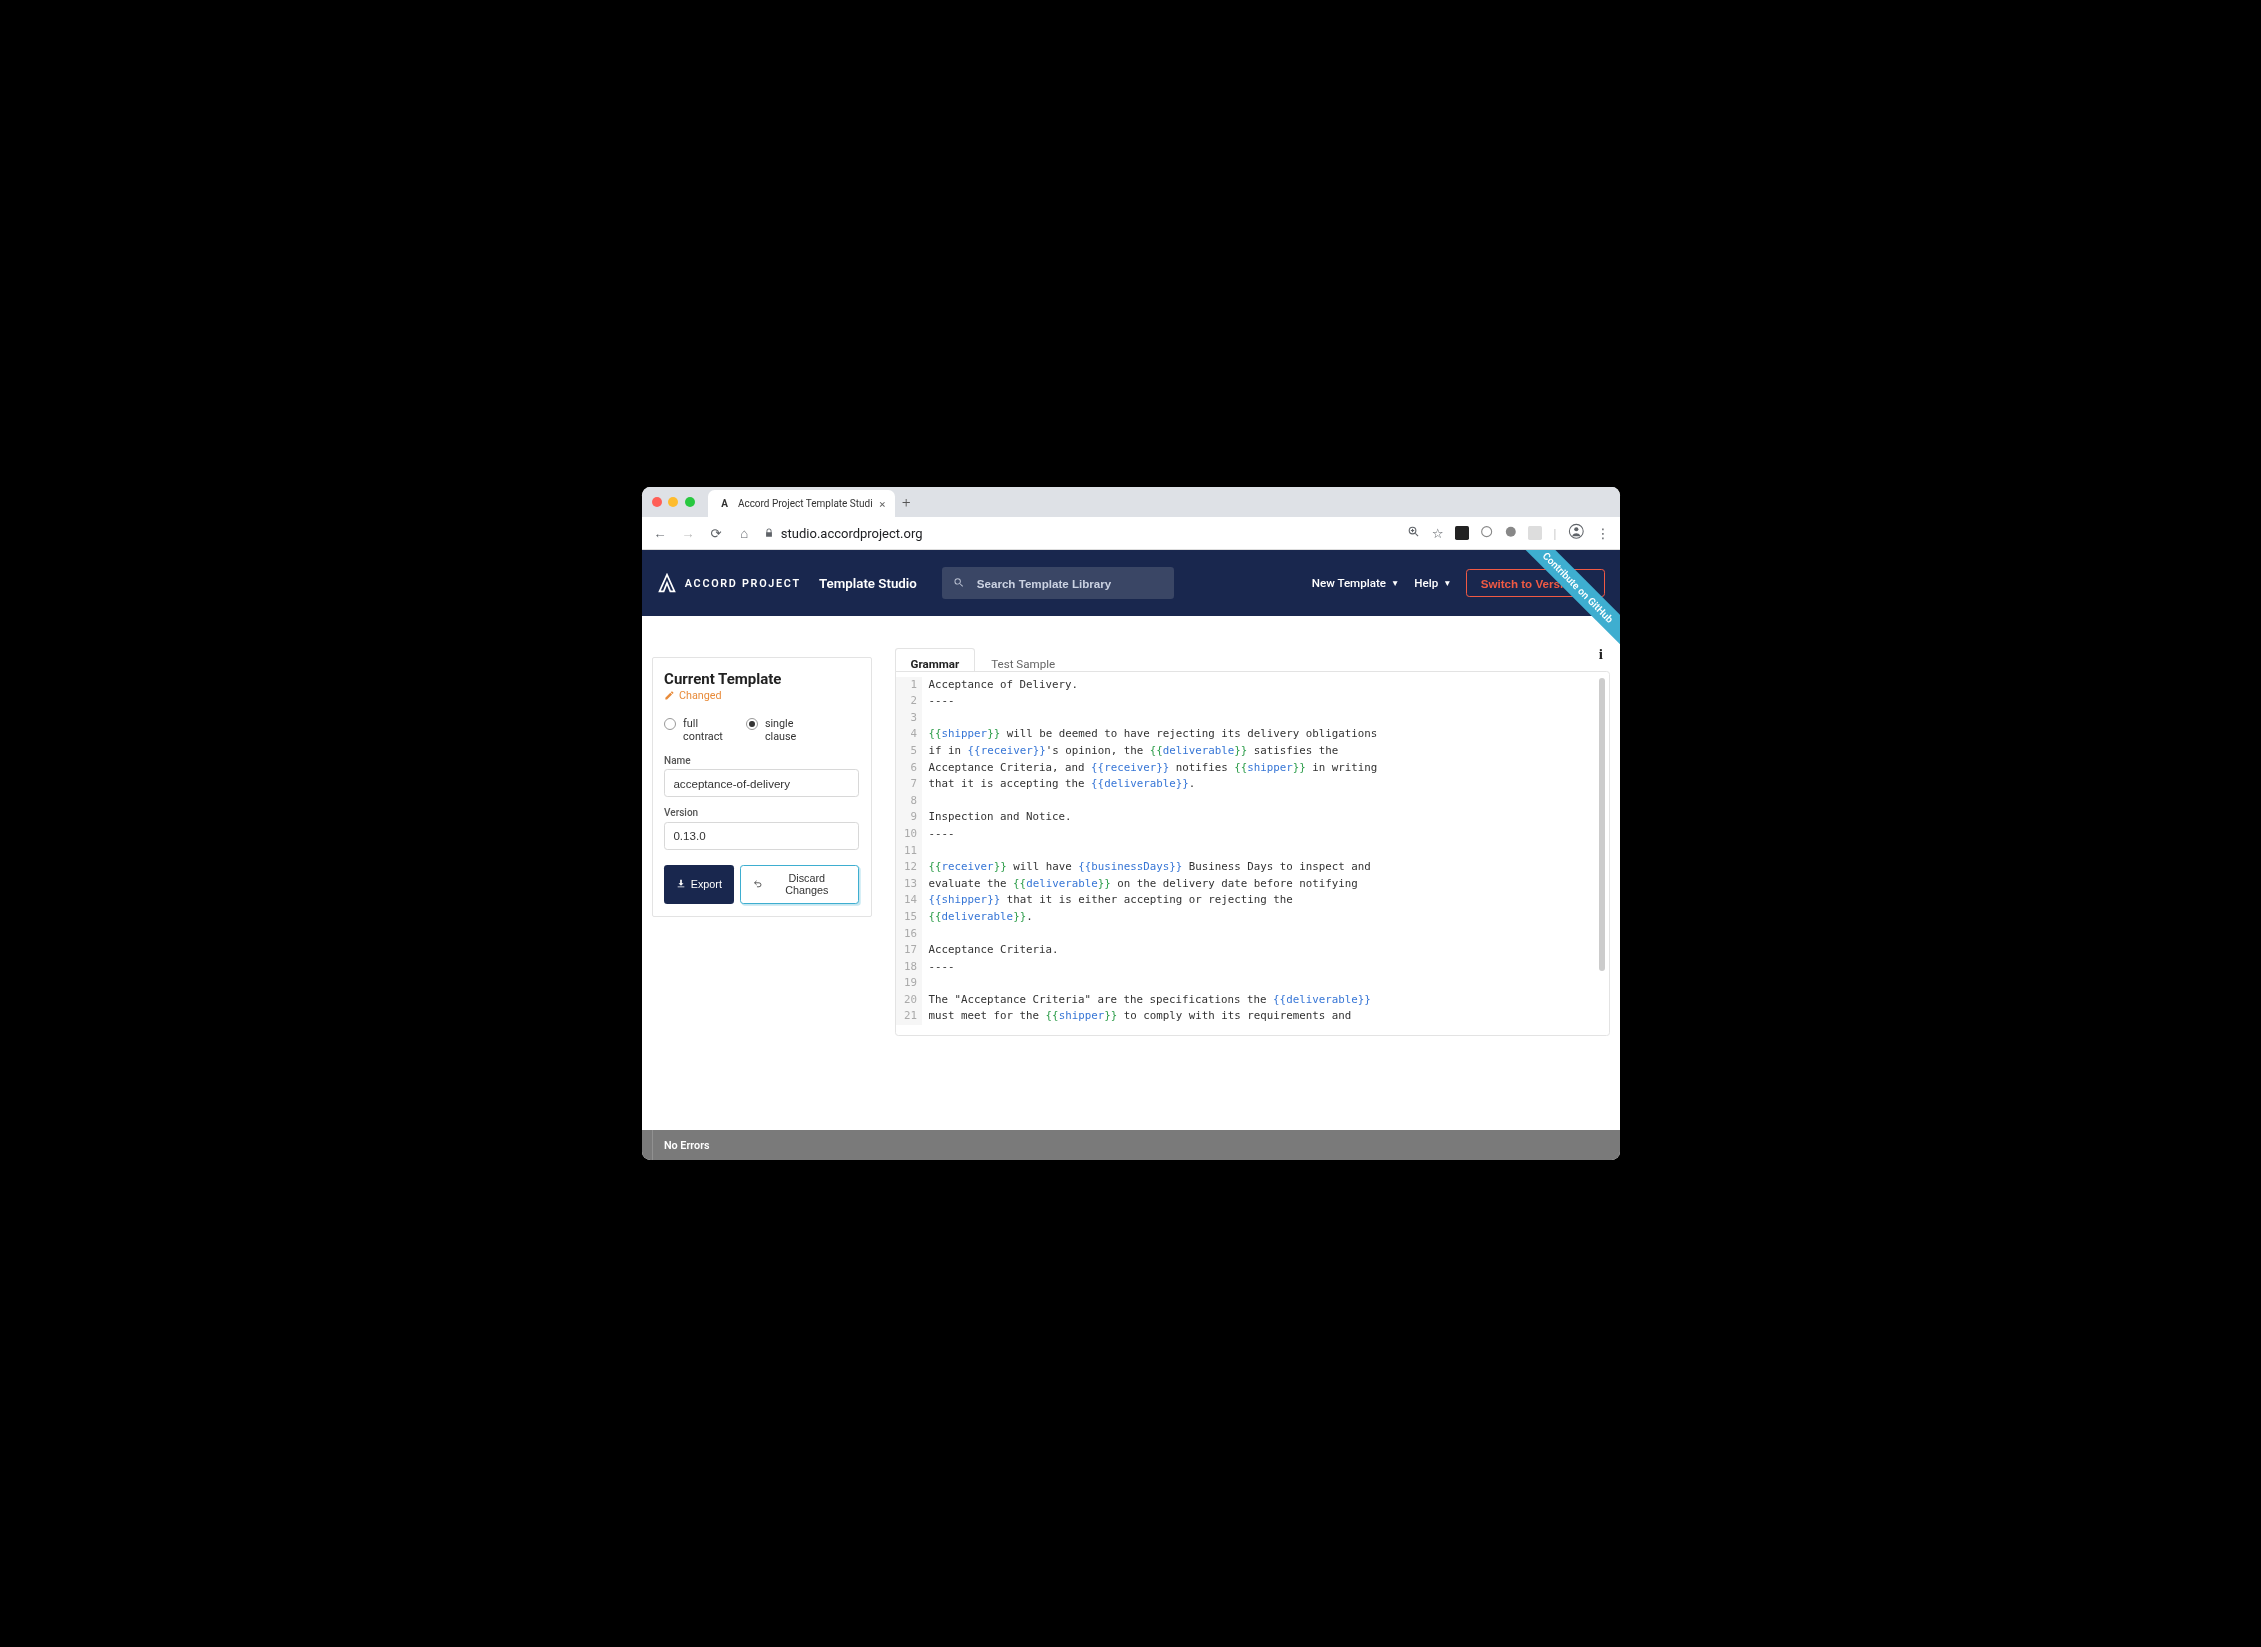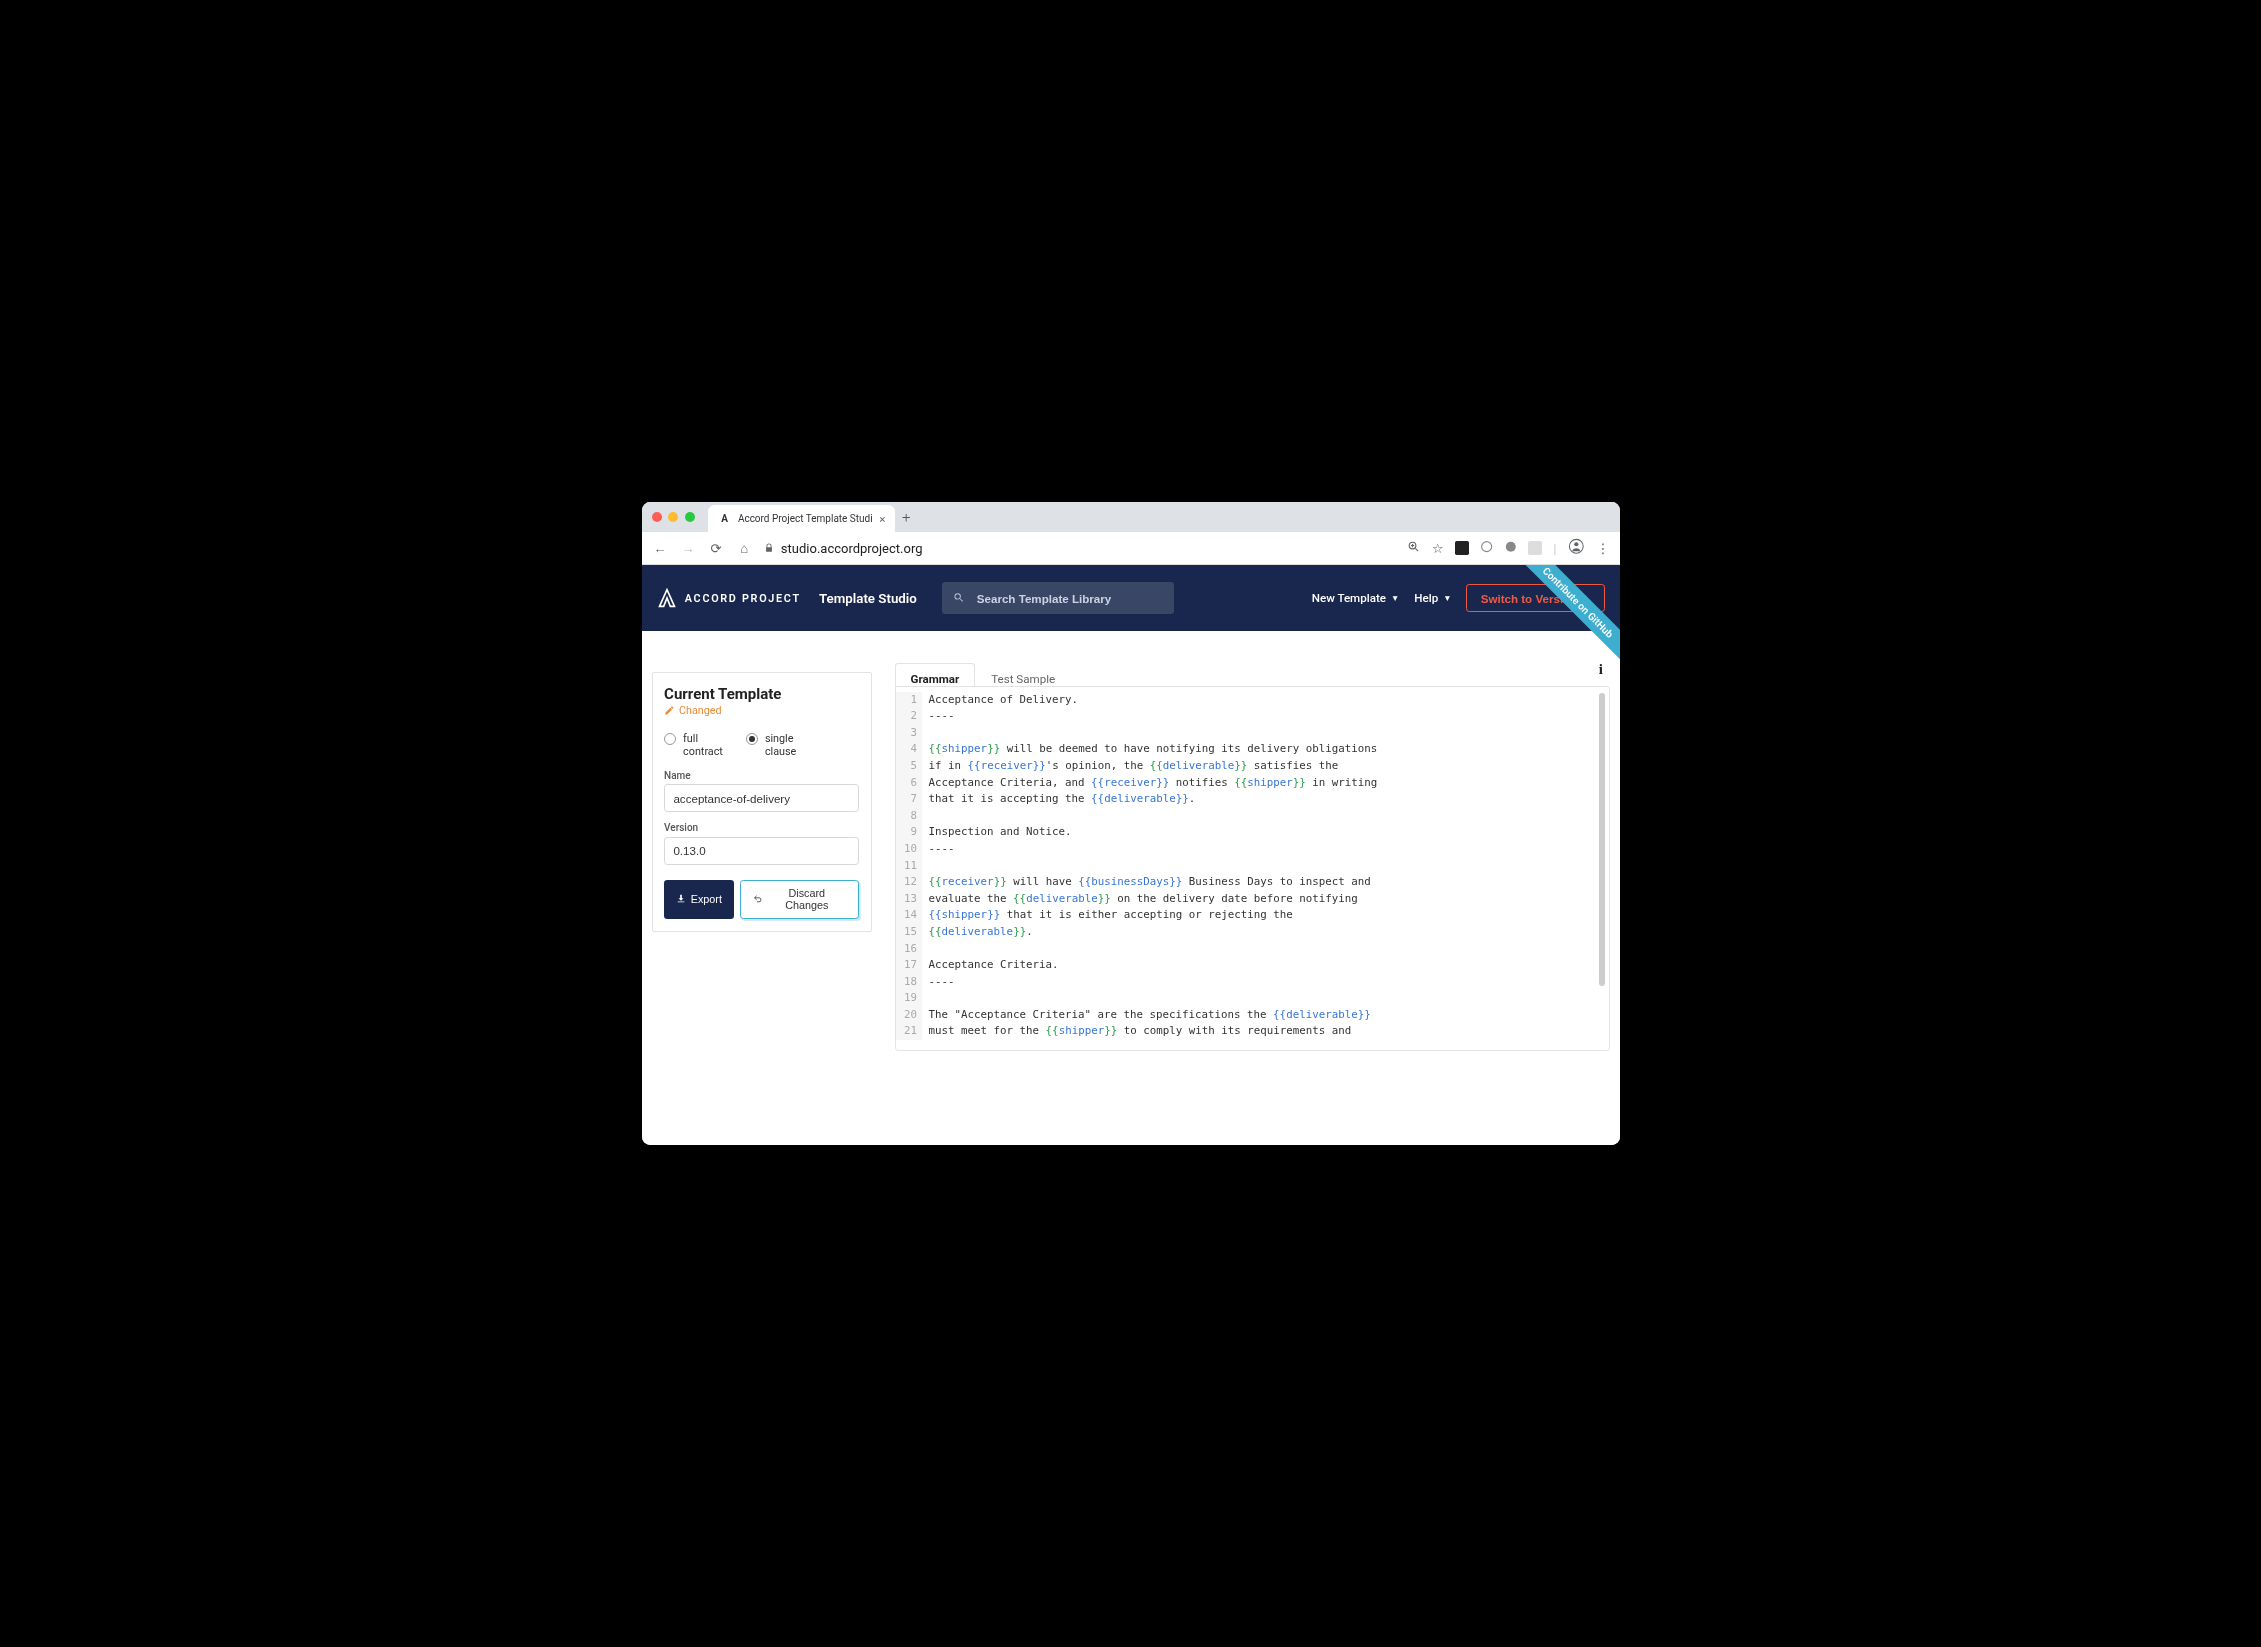--- a/index.html
+++ b/index.html
@@ -230,7 +230,7 @@
             </div>
             <div class="code-line">
               <span class="lineno">4</span>
-              <span class="code-text"><span class="br-g">{{</span><span class="var">shipper</span><span class="br-g">}}</span><span> will be deemed to have notifying its delivery obligations</span></span>
+              <span class="code-text"><span class="br-g">{{</span><span class="var">shipper</span><span class="br-g">}}</span><span> will be deemed to have rejecting its delivery obligations</span></span>
             </div>
             <div class="code-line">
               <span class="lineno">5</span>

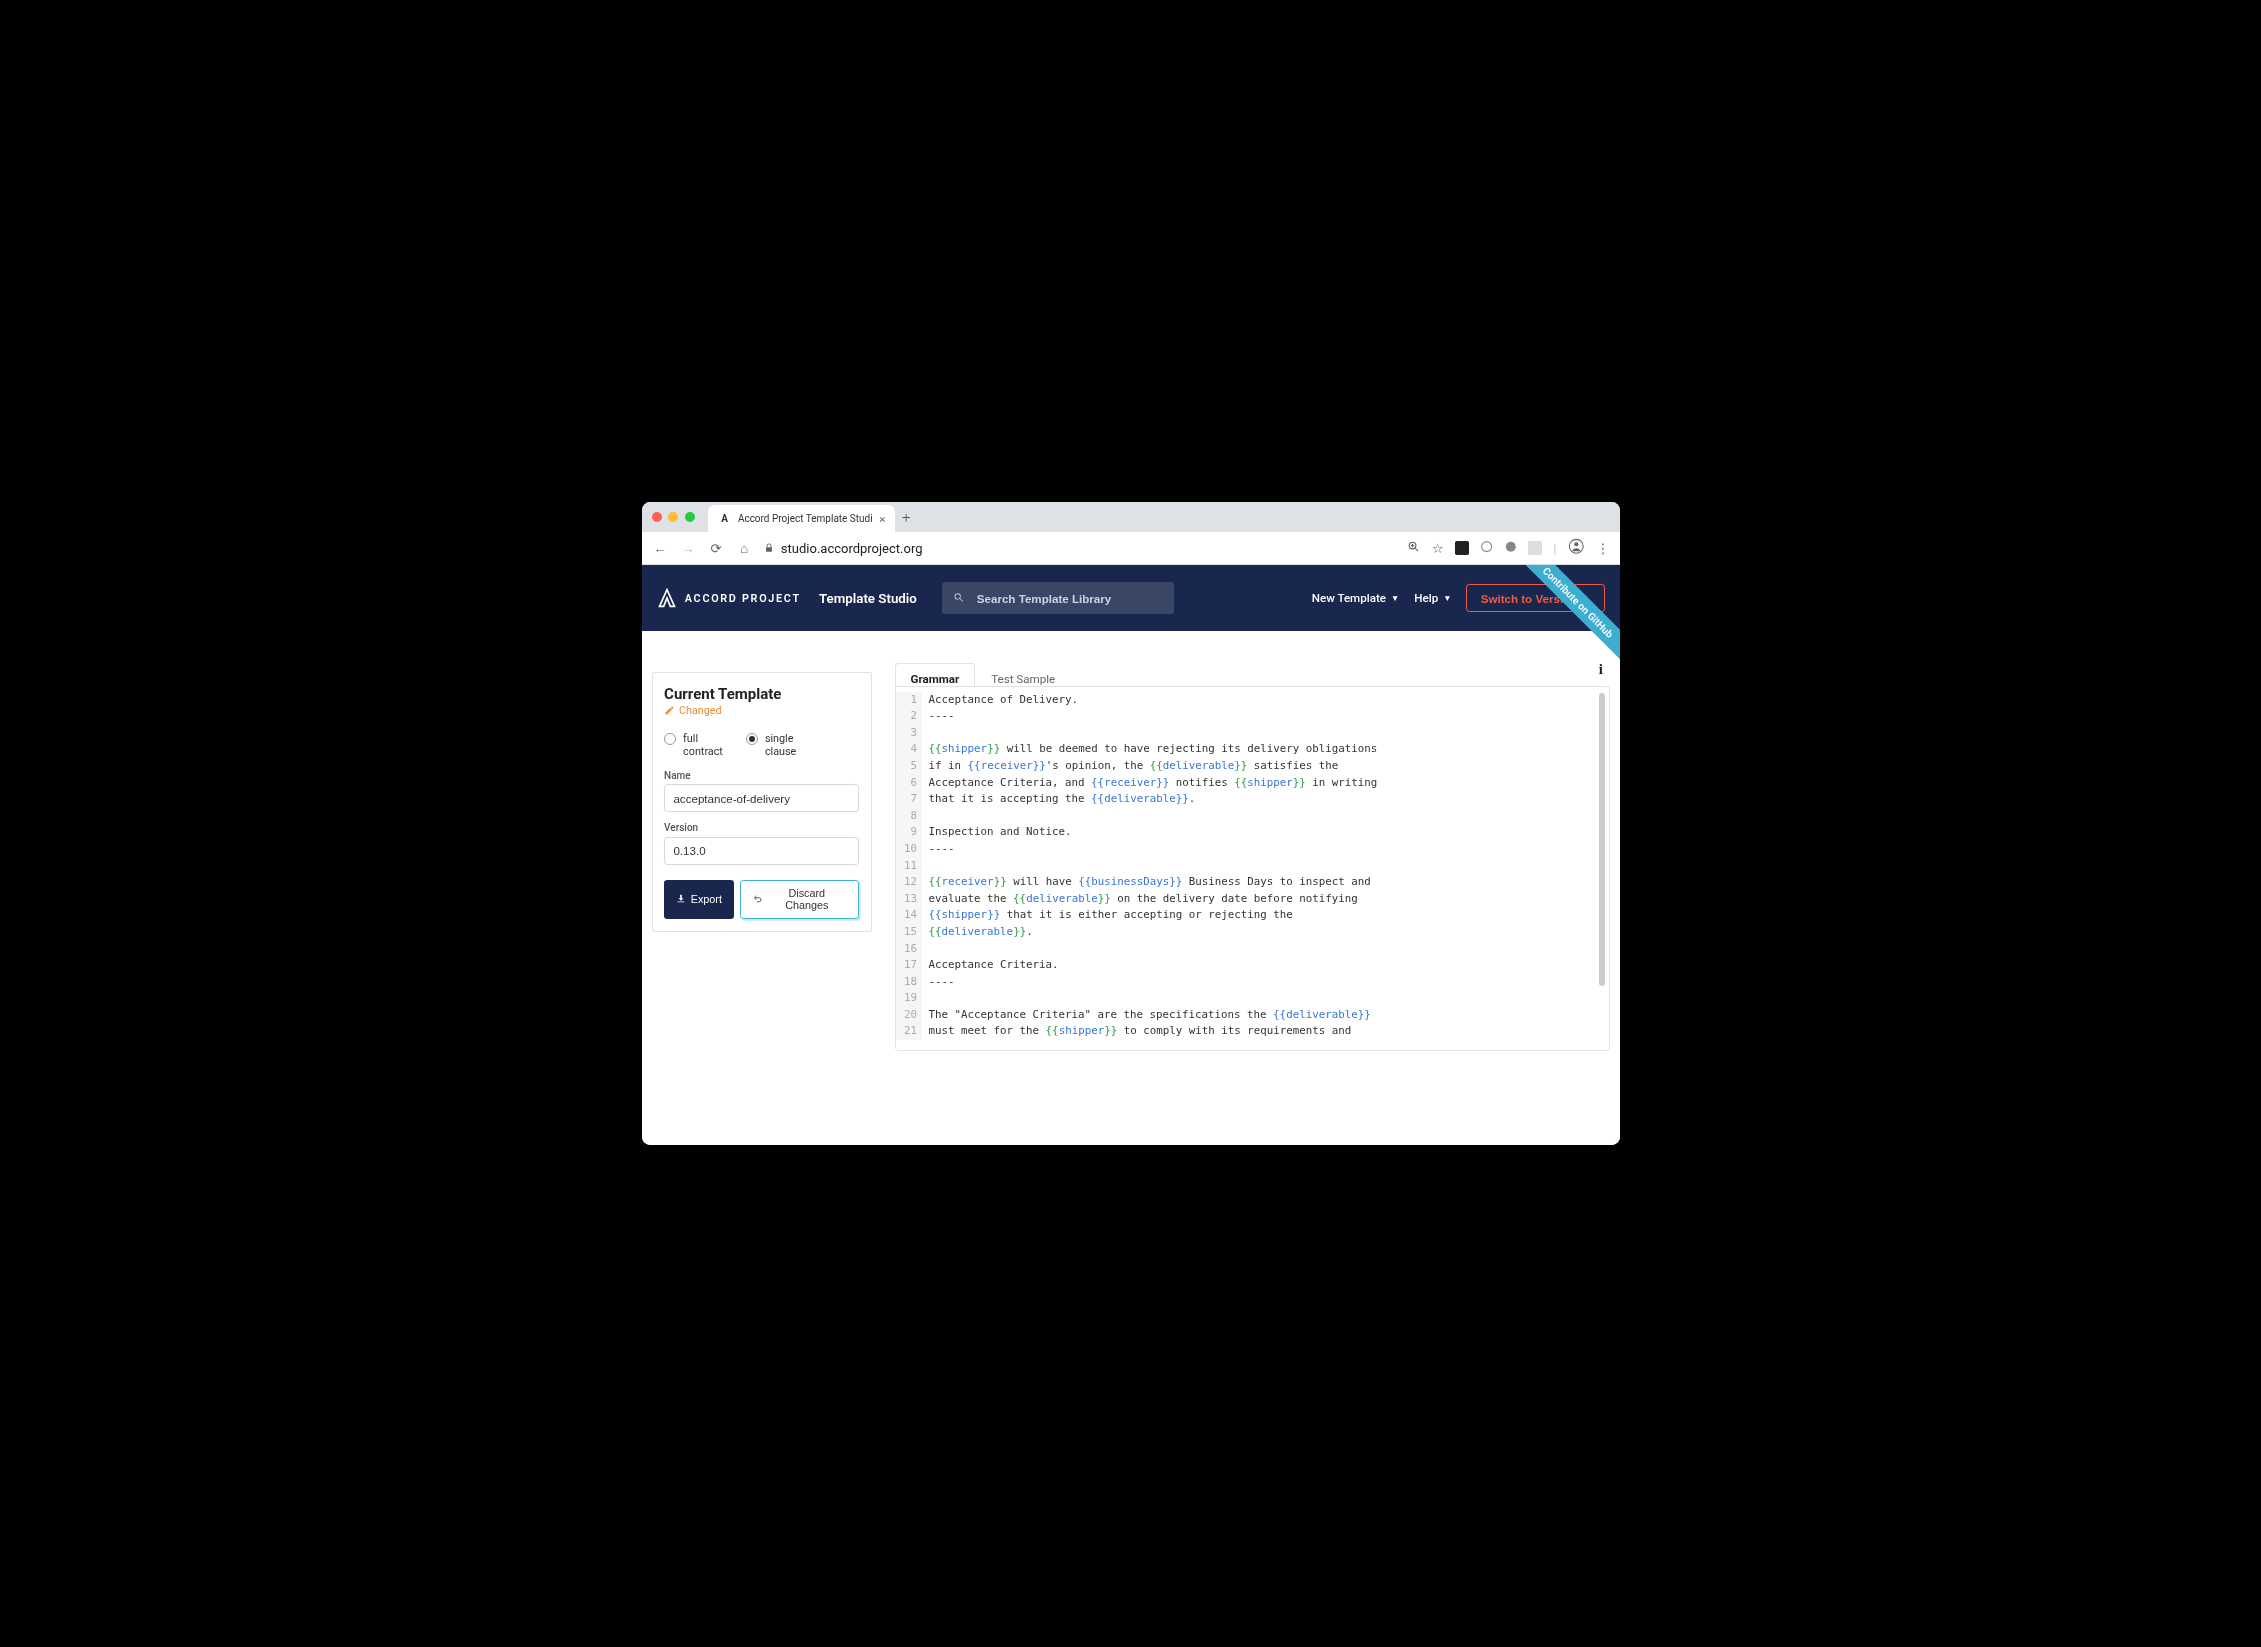--- a/index.html
+++ b/index.html
@@ -308,6 +308,10 @@
     </div>
   </div>
 
+  <div class="statusbar">
+    <div class="status-divider"></div>
+    <span>No Errors</span>
+  </div>
 
 </div>
 

